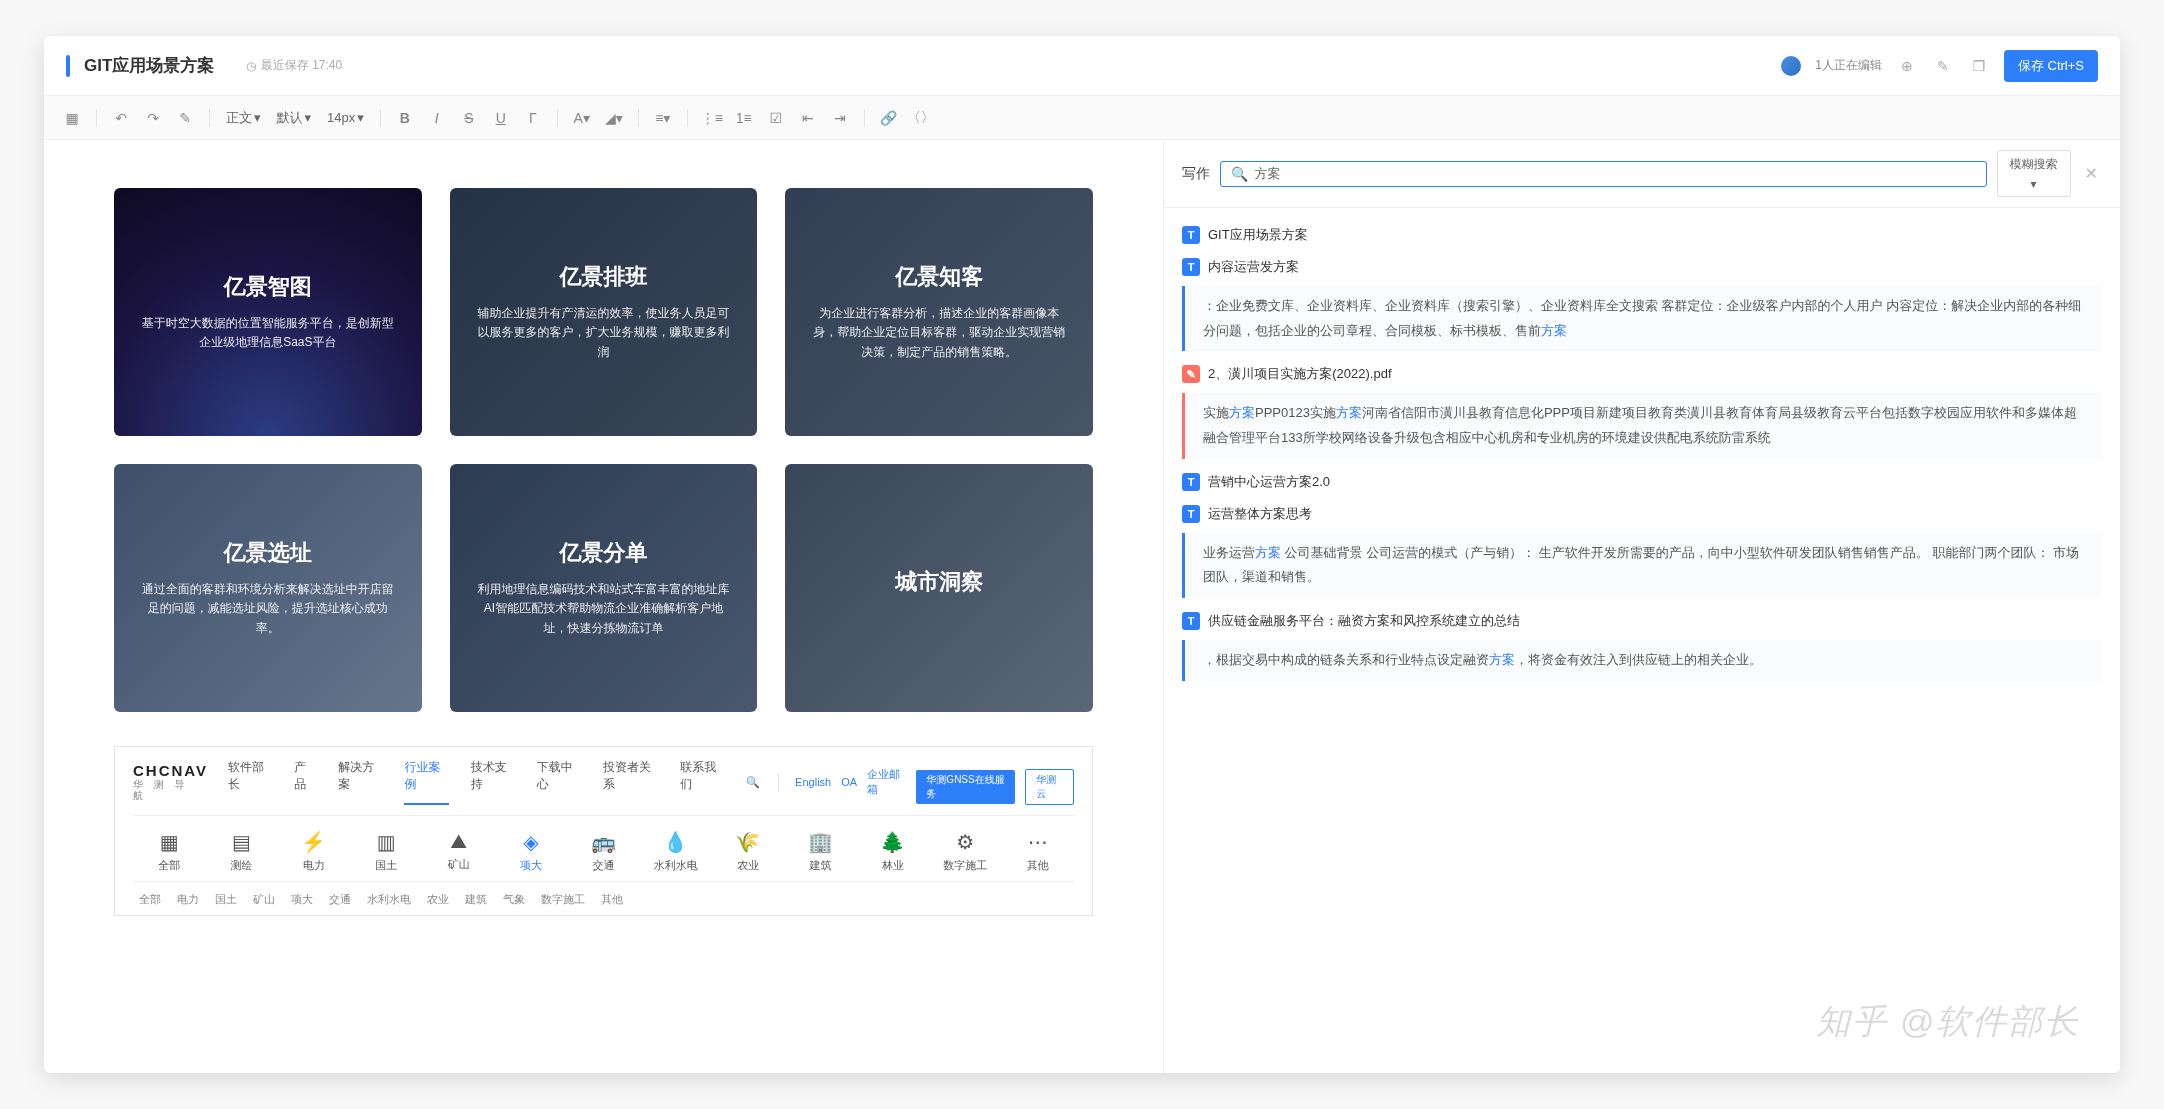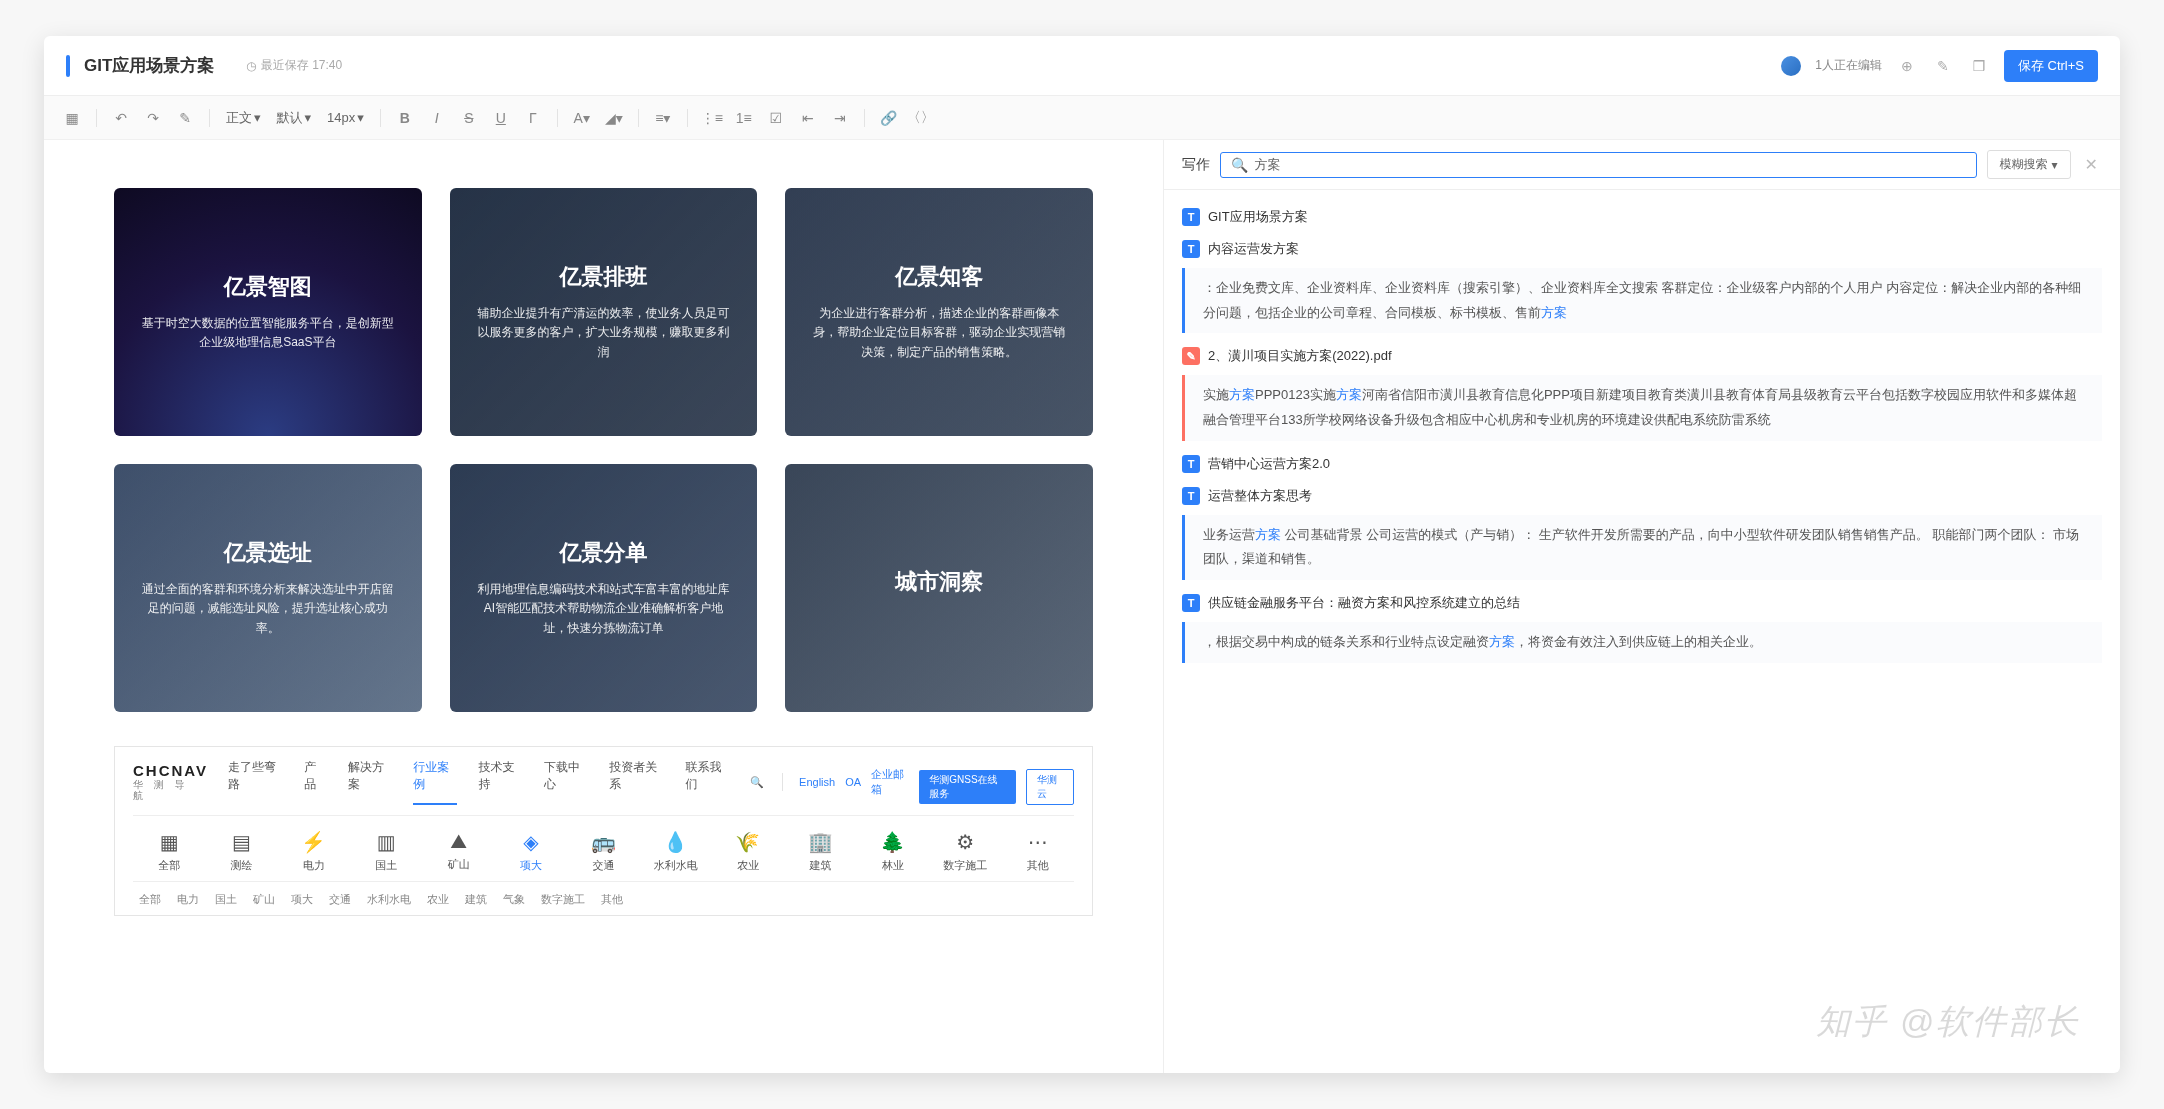--- a/index.html
+++ b/index.html
@@ -70,7 +70,7 @@
 .rtitle { font-size: 14px; color: #444; }
 .searchbox { flex: 1; display: flex; align-items: center; border: 1px solid #2d7ff9; border-radius: 3px; padding: 4px 10px; gap: 6px; color: #2d7ff9; }
 .searchbox input { border: none; outline: none; flex: 1; font-size: 13px; color: #666; background: transparent; }
-.modebtn { border: 1px solid #ddd; padding: 5px 12px; border-radius: 3px; font-size: 12px; color: #666; background: #fff; cursor: pointer; display: flex; align-items: center; gap: 4px; }
+.modebtn { border: 1px solid #ddd; padding: 5px 12px; border-radius: 3px; font-size: 12px; color: #666; background: #fff; cursor: pointer; display: flex; align-items: center; gap: 4px; flex-direction: column; }
 .closebtn { color: #bbb; cursor: pointer; padding: 0 4px; font-size: 16px; }
 
 .results { flex: 1; overflow: auto; padding: 4px 18px 18px; }

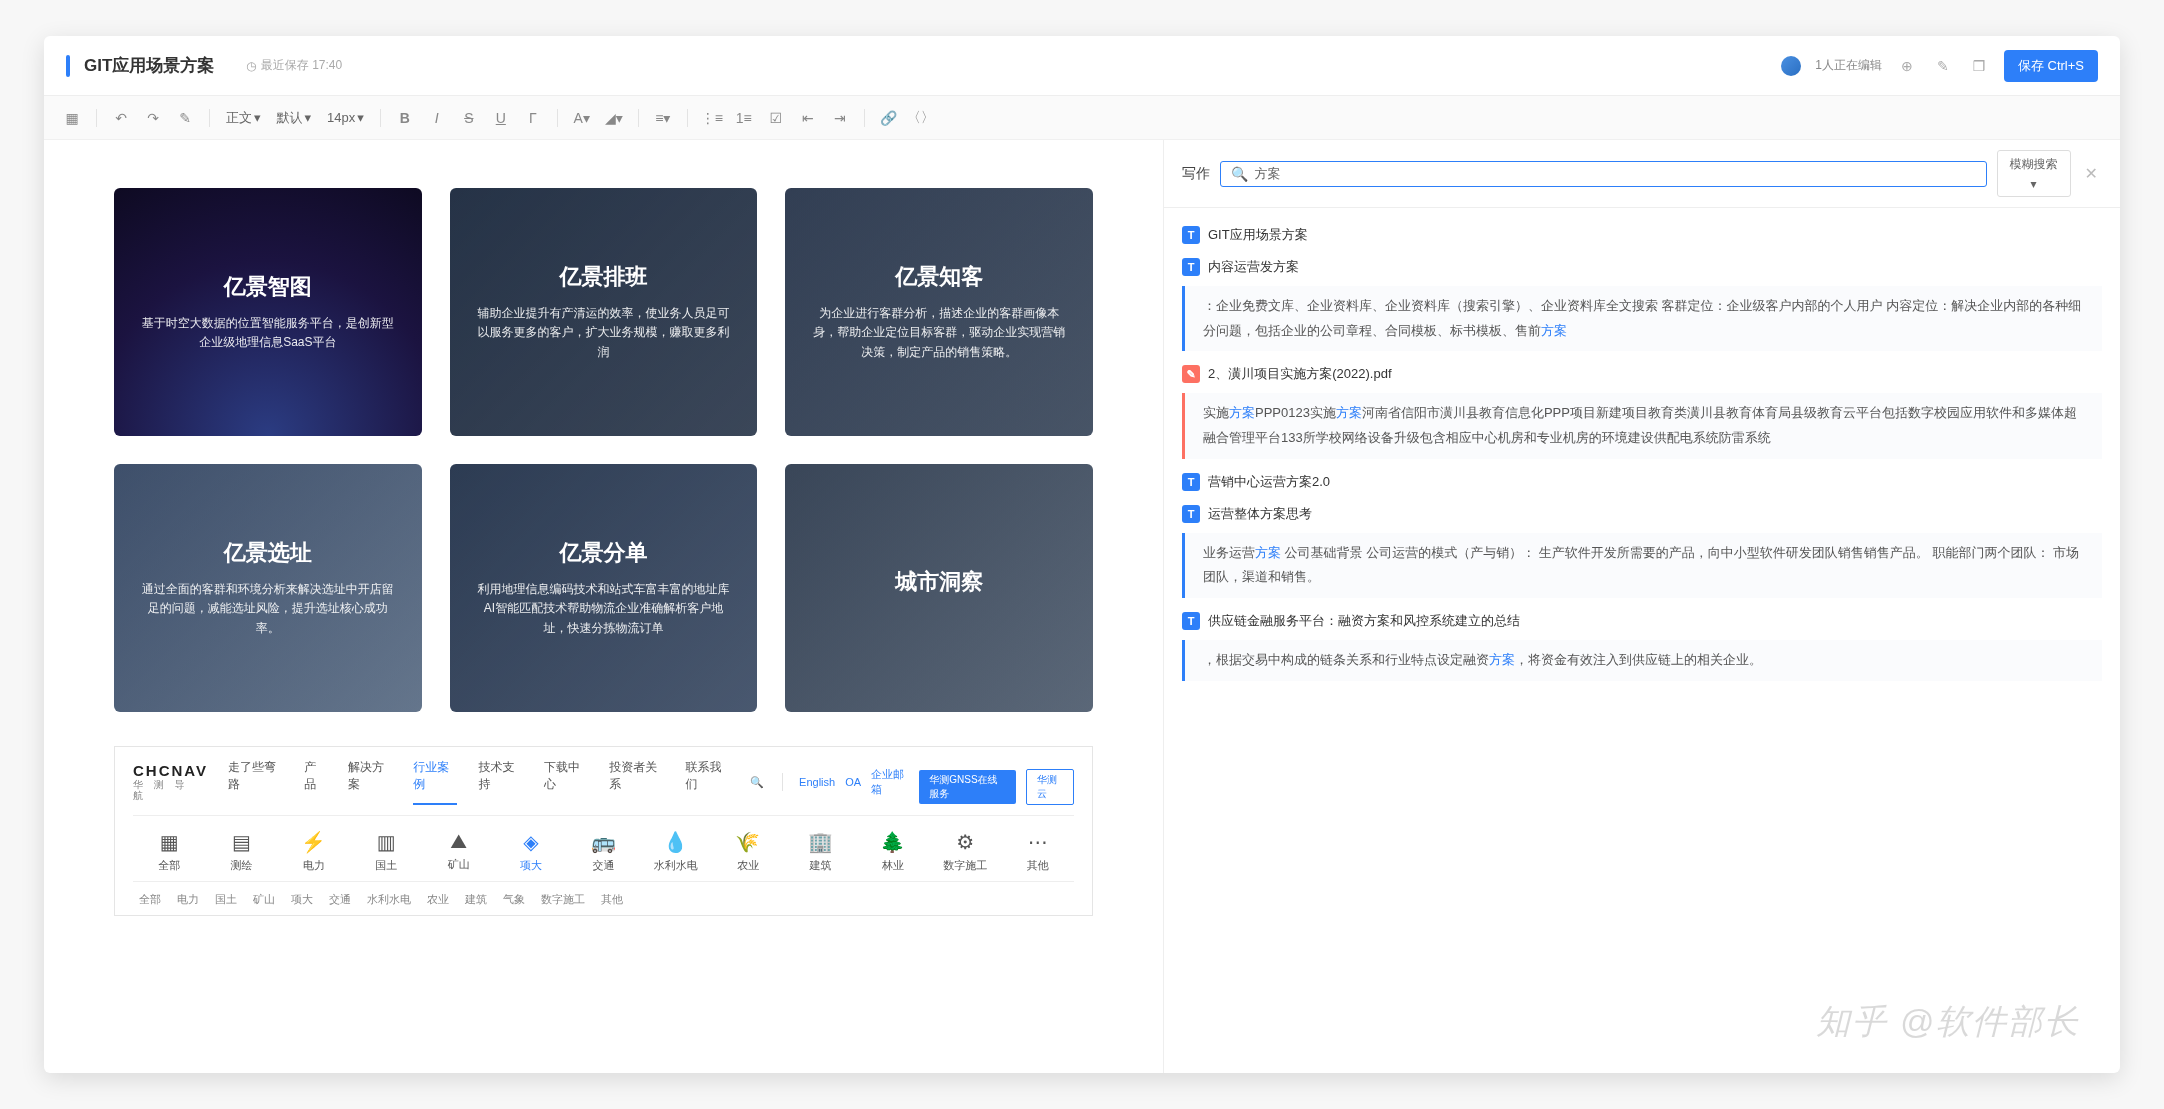--- a/index.html
+++ b/index.html
@@ -198,7 +198,7 @@
                 <span class="sub">华 测 导 航</span>
               </div>
               <div class="nav" id="sitenav">
-                  <span class="nav-item">走了些弯路</span>
+                  <span class="nav-item">软件部长</span>
                   <span class="nav-item">产品</span>
                   <span class="nav-item">解决方案</span>
                   <span class="nav-item active">行业案例</span>

